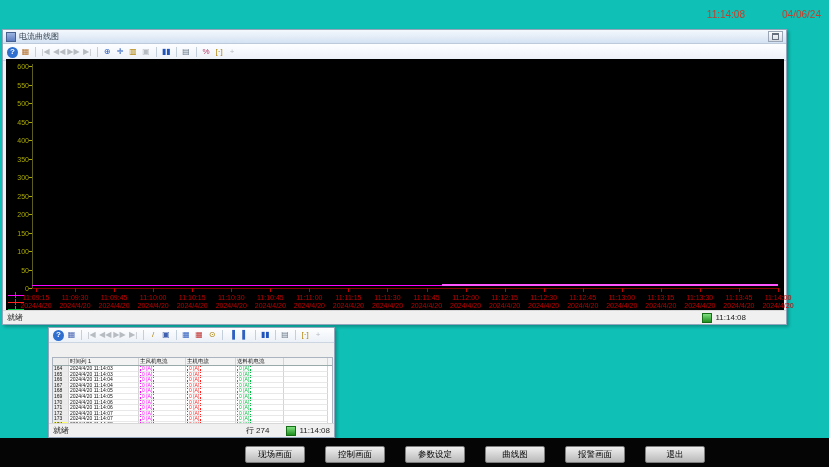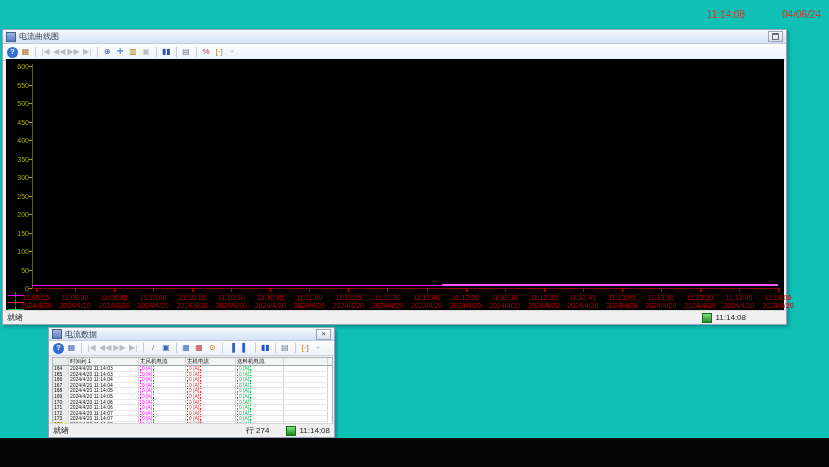--- a/index.html
+++ b/index.html
@@ -245,12 +245,6 @@
 </div>
 
 <div class="win" id="datawin" style="left:48px;top:327px;width:285px;height:109px;">
-  <div class="tbar" style="height:12px">
-    <span class="winicon"></span>
-    <span>电流数据</span>
-    <span class="spacer"></span>
-    <span class="closebtn">×</span>
-  </div>
   <div class="tools" style="height:14px">
       <span class="ic" style="color: rgb(255, 255, 255); background: rgb(47, 111, 208); border-radius: 50%; font-weight: bold;">?</span>
       <span class="ic" style="color: rgb(64, 96, 176);">▦</span>

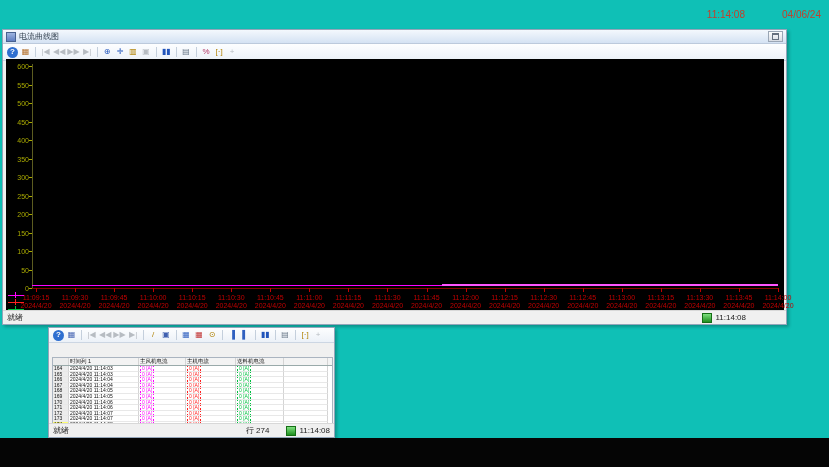--- a/index.html
+++ b/index.html
@@ -380,6 +380,14 @@
 </div>
 
 <div id="bottombar">
+  <div id="navbar">
+      <div class="navbtn">现场画面</div>
+      <div class="navbtn">控制画面</div>
+      <div class="navbtn">参数设定</div>
+      <div class="navbtn">曲线图</div>
+      <div class="navbtn">报警画面</div>
+      <div class="navbtn">退出</div>
+    </div>
 </div>
 
 </body></html>

